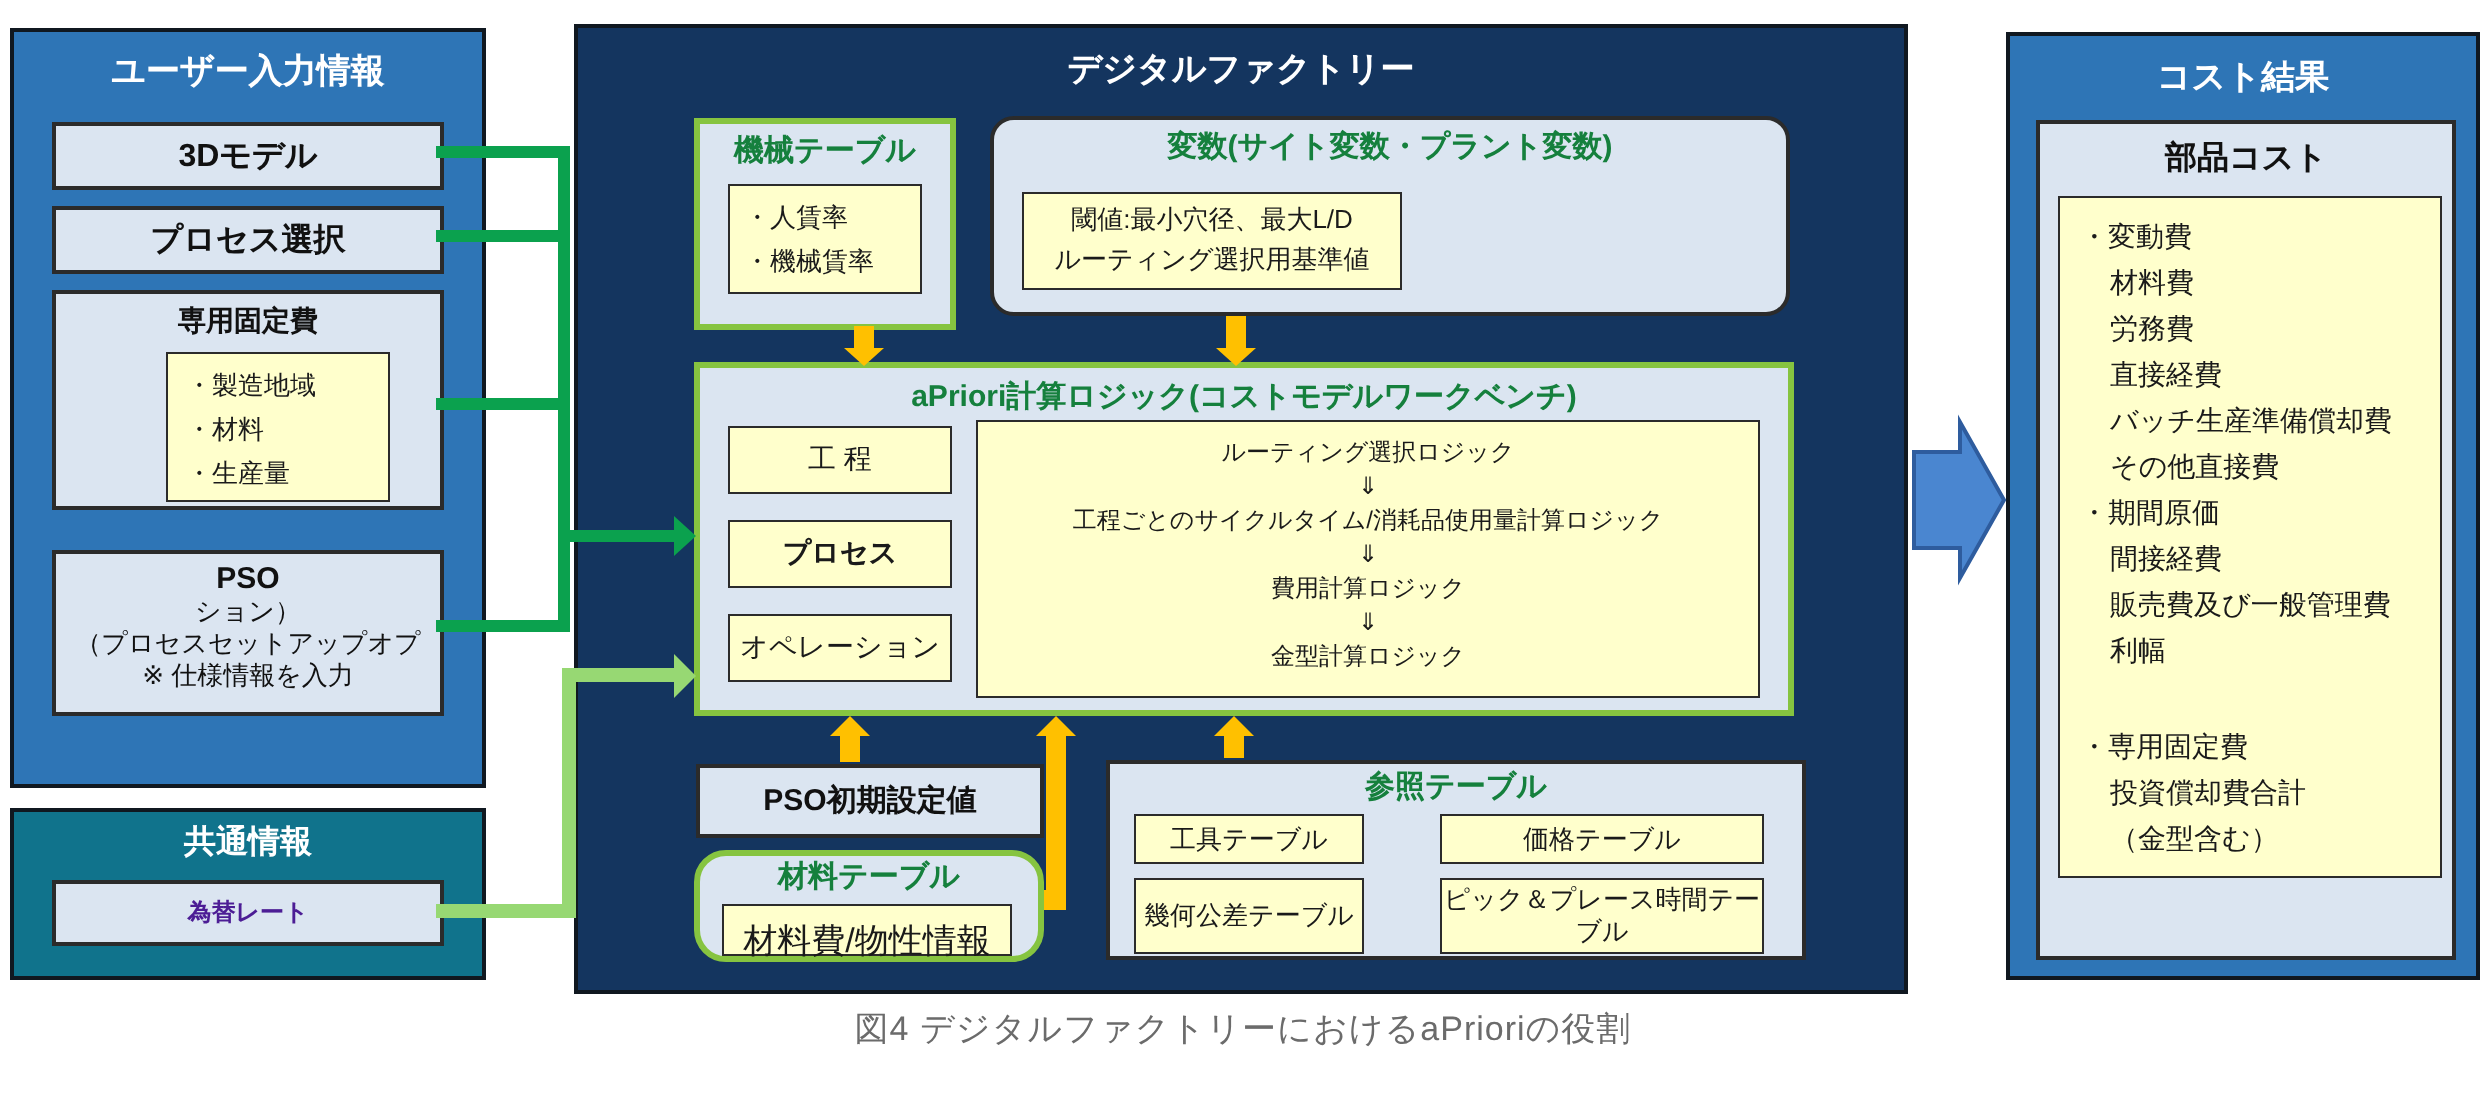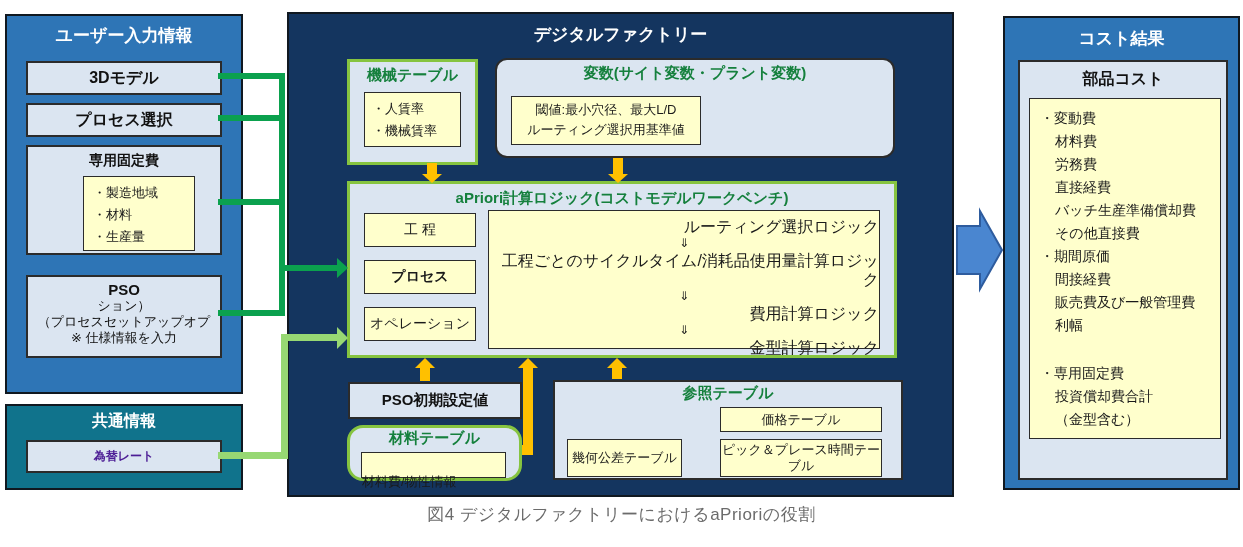--- a/index.html
+++ b/index.html
@@ -51,7 +51,7 @@
   .ap-btn { left:14px; width:112px; height:34px; display:flex; align-items:center; justify-content:center; font-size:14px; }
   #ap-btn-1 { top:29px; } #ap-btn-2 { top:76px;font-weight:bold; } #ap-btn-3 { top:123px; }
   #logic-box { left:138px; top:26px; width:392px; height:139px; text-align:center; padding-top:6px; }
-  .logic-line { font-size:16px; line-height:19px;text-align:right; }
+  .logic-line { font-size:12px; line-height:19px; }
   .logic-arrow { font-size:12px; line-height:15px; }
 
   #pso-defaults { left:59px; top:368px; width:174px; height:37px; display:flex; align-items:center; justify-content:center; font-size:15px; font-weight:bold; color:#111; }

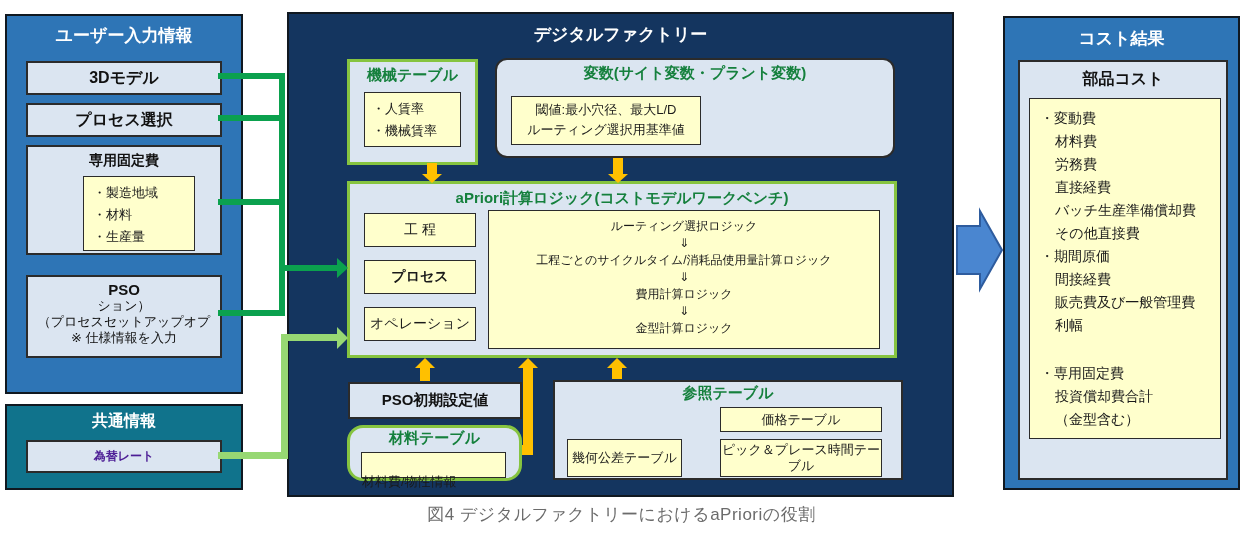--- a/index.html
+++ b/index.html
@@ -169,6 +169,7 @@
 
     <div class="lightbox" id="reference-table">
       <div class="center-label">参照テーブル</div>
+      <div class="yellowbox ref-cell" id="ref-tool">工具テーブル</div>
       <div class="yellowbox ref-cell" id="ref-price">価格テーブル</div>
       <div class="yellowbox ref-cell" id="ref-geom">幾何公差テーブル</div>
       <div class="yellowbox ref-cell" id="ref-pick">ピック＆プレース時間テーブル</div>

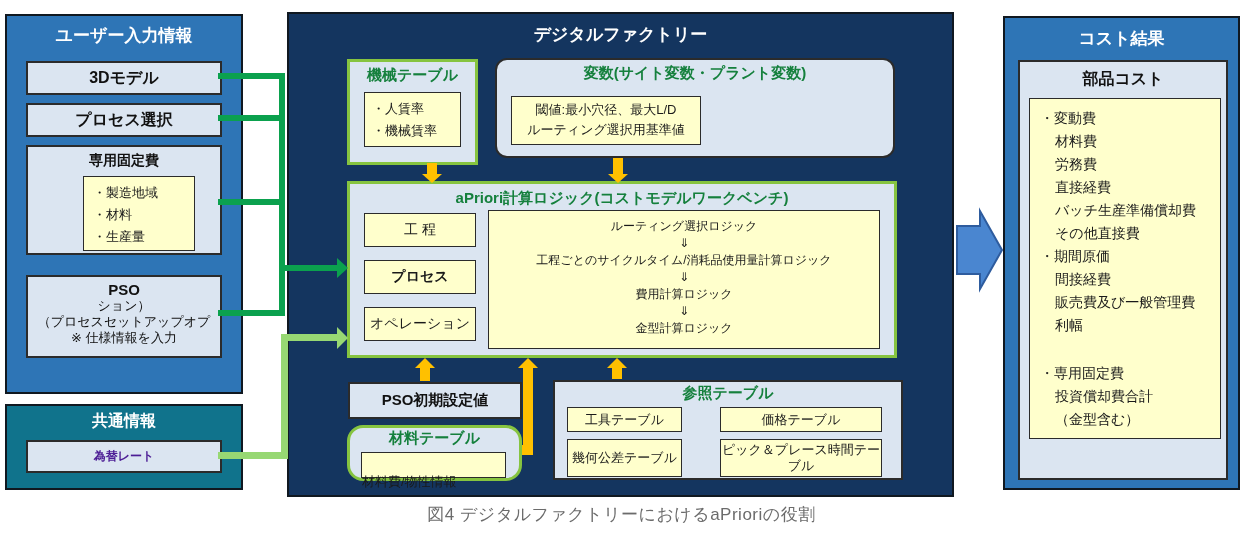--- a/index.html
+++ b/index.html
@@ -57,7 +57,7 @@
   #pso-defaults { left:59px; top:368px; width:174px; height:37px; display:flex; align-items:center; justify-content:center; font-size:15px; font-weight:bold; color:#111; }
   #material-table { left:58px; top:411px; width:175px; height:56px; background:#DBE5F1; }
   #material-table .center-label { margin-top:1px; font-size:15px; }
-  #material-yellow { left:11px; top:24px; width:145px; height:26px; font-size:13px; padding-top:20px; }
+  #material-yellow { left:11px; top:24px; width:145px; height:26px; font-size:17px; text-align:center; padding-top:6px; }
 
   #reference-table { left:264px; top:366px; width:350px; height:100px; }
   #reference-table .center-label { margin-top:2px; font-size:15px; }

